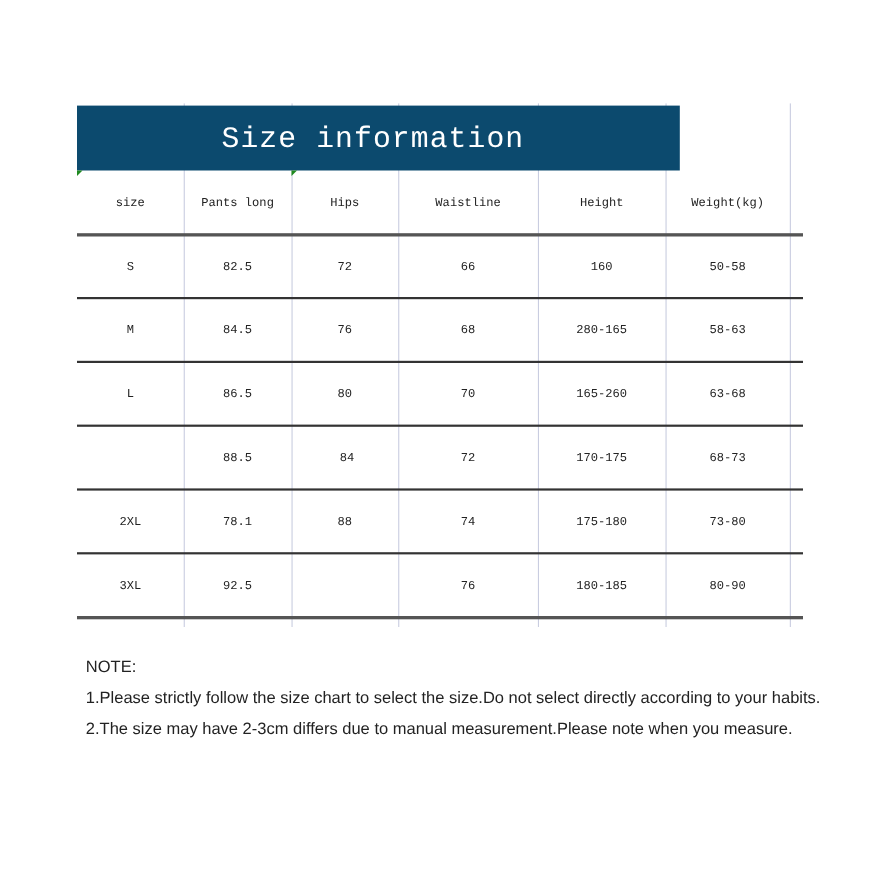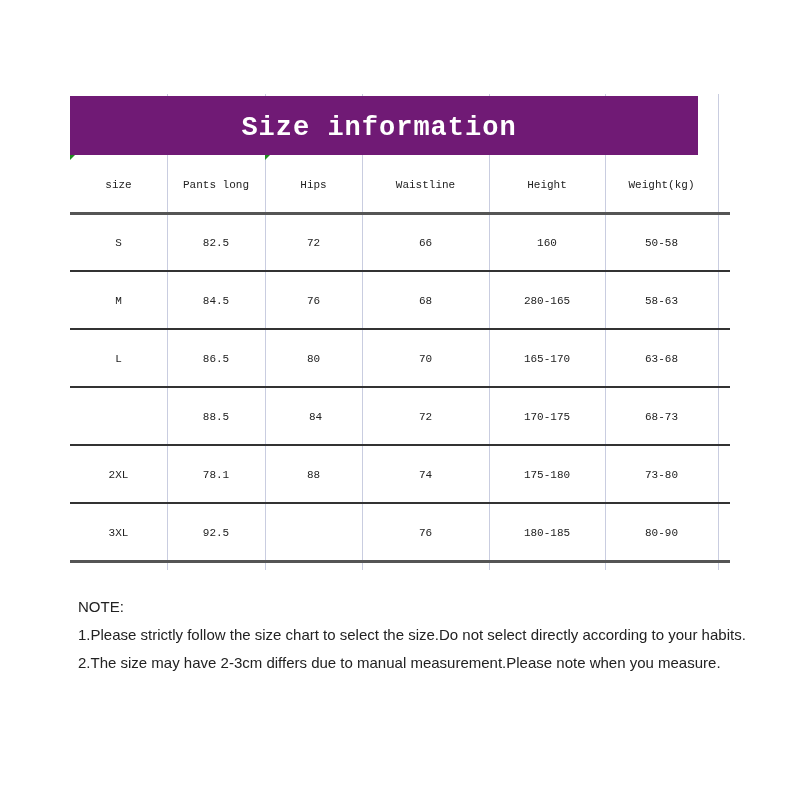--- a/index.html
+++ b/index.html
@@ -11,9 +11,9 @@
       position:absolute; top:94px; height:476px; width:1px; background:#c9cde0;
     }
     .header-bar {
-      position:absolute; left:70px; top:96px; width:628px; height:59px; background:#701a75;
+      position:absolute; left:70px; top:96px; width:548px; height:59px; background:#0c4a6e;
       color:#fff; display:flex; align-items:center; justify-content:center;
-      font-family:"Liberation Mono","DejaVu Sans Mono",monospace; font-size:27px; letter-spacing:1px;font-weight:bold;
+      font-family:"Liberation Mono","DejaVu Sans Mono",monospace; font-size:27px; letter-spacing:1px;
     }
     .header-bar span { position:relative; left:-5px; top:2px; }
     .corner {

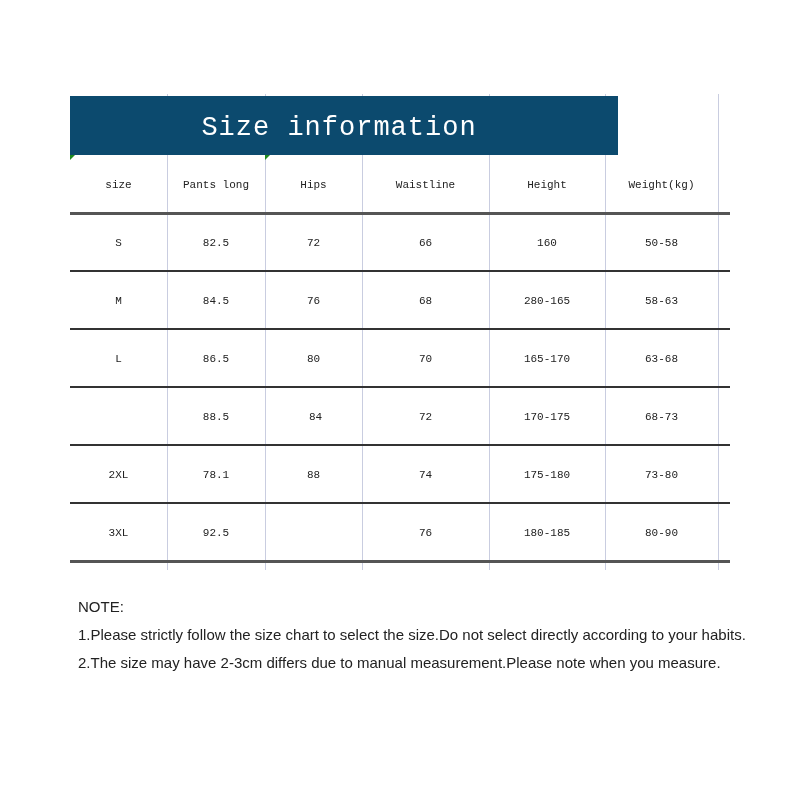--- a/index.html
+++ b/index.html
@@ -87,7 +87,7 @@
     <div class="cell" style="left:97px;width:98px">86.5</div>
     <div class="cell" style="left:195px;width:97px">80</div>
     <div class="cell" style="left:292px;width:127px">70</div>
-    <div class="cell" style="left:419px;width:116px">165-170</div>
+    <div class="cell" style="left:419px;width:116px">165-260</div>
     <div class="cell" style="left:535px;width:113px">63-68</div>
   </div>
   <div class="hline" style="top:386px"></div>

